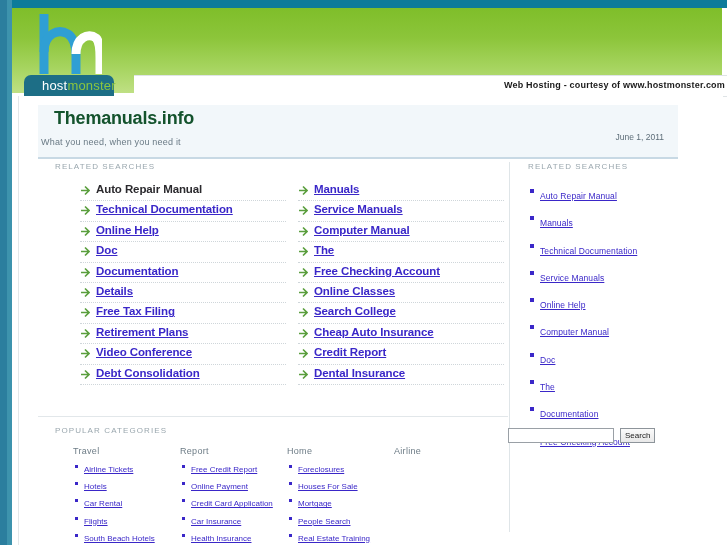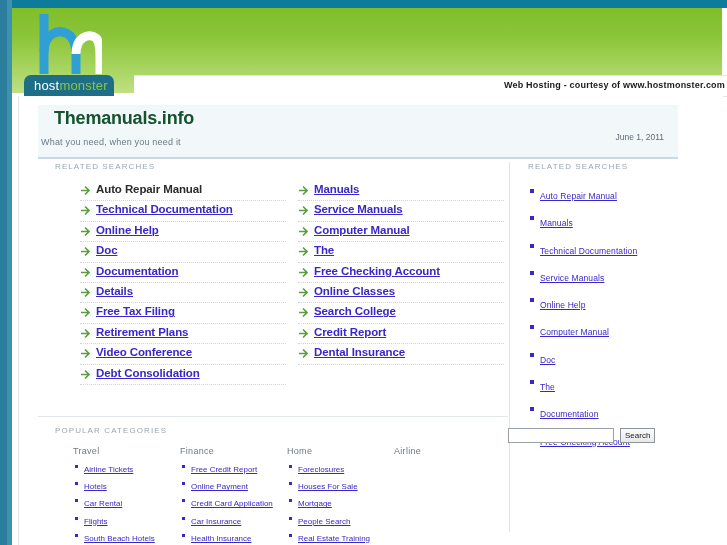--- a/index.html
+++ b/index.html
@@ -76,7 +76,7 @@
     font-size: 13px;
     line-height: 22px;
     letter-spacing: 0.2px;
-    padding-left: 10px;
+    padding-left: 18px;
     box-sizing: border-box;
     font-weight: 400;
   }

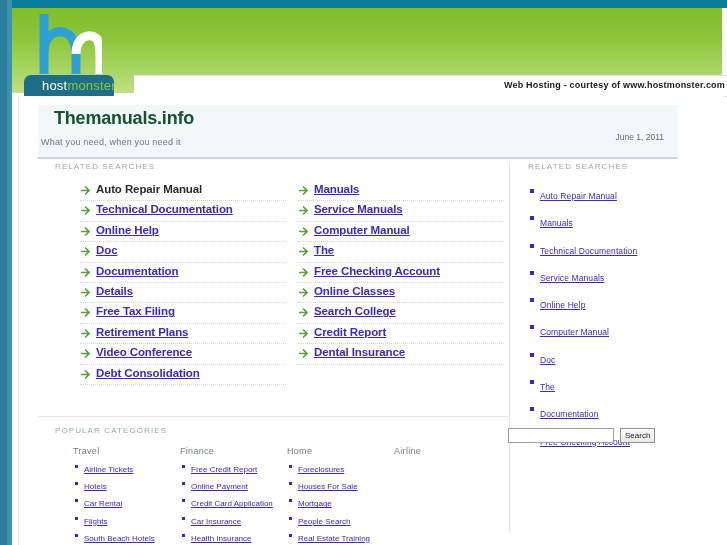--- a/index.html
+++ b/index.html
@@ -494,6 +494,14 @@
                 </svg>
               </span>
               <a href="#">Search College</a>
+            </div>
+            <div class="link-row">
+              <span class="arrow-bullet">
+                <svg width="10" height="11" viewBox="0 0 10 11">
+                  <path d="M1 5.5 L9 5.5 M5 1.5 L9 5.5 L5 9.5" stroke="#5a9e3d" stroke-width="1.6" fill="none"></path>
+                </svg>
+              </span>
+              <a href="#">Cheap Auto Insurance</a>
             </div>
             <div class="link-row">
               <span class="arrow-bullet">

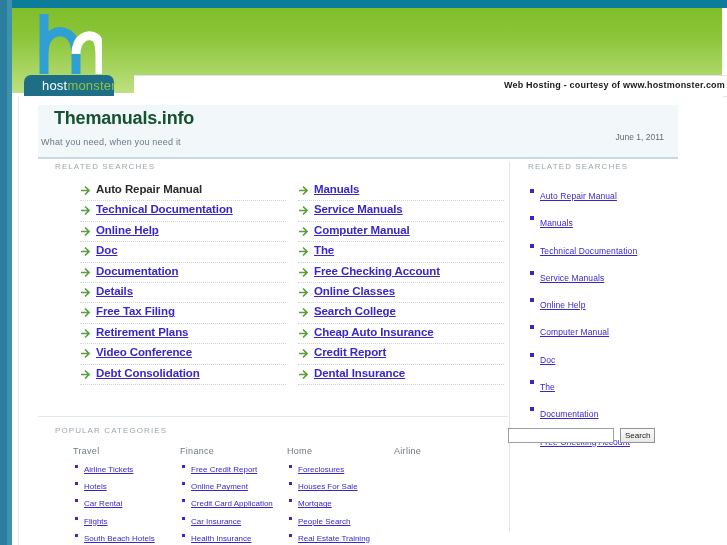--- a/index.html
+++ b/index.html
@@ -537,7 +537,7 @@
             </ul>
           </div>
           <div class="cat-col">
-            <div class="cat-head">Finance</div>
+            <div class="cat-head">Report</div>
             <ul class="cat-list">
               <li><span class="cat-bullet"></span><a href="#">Free Credit Report</a></li>
               <li><span class="cat-bullet"></span><a href="#">Online Payment</a></li>

